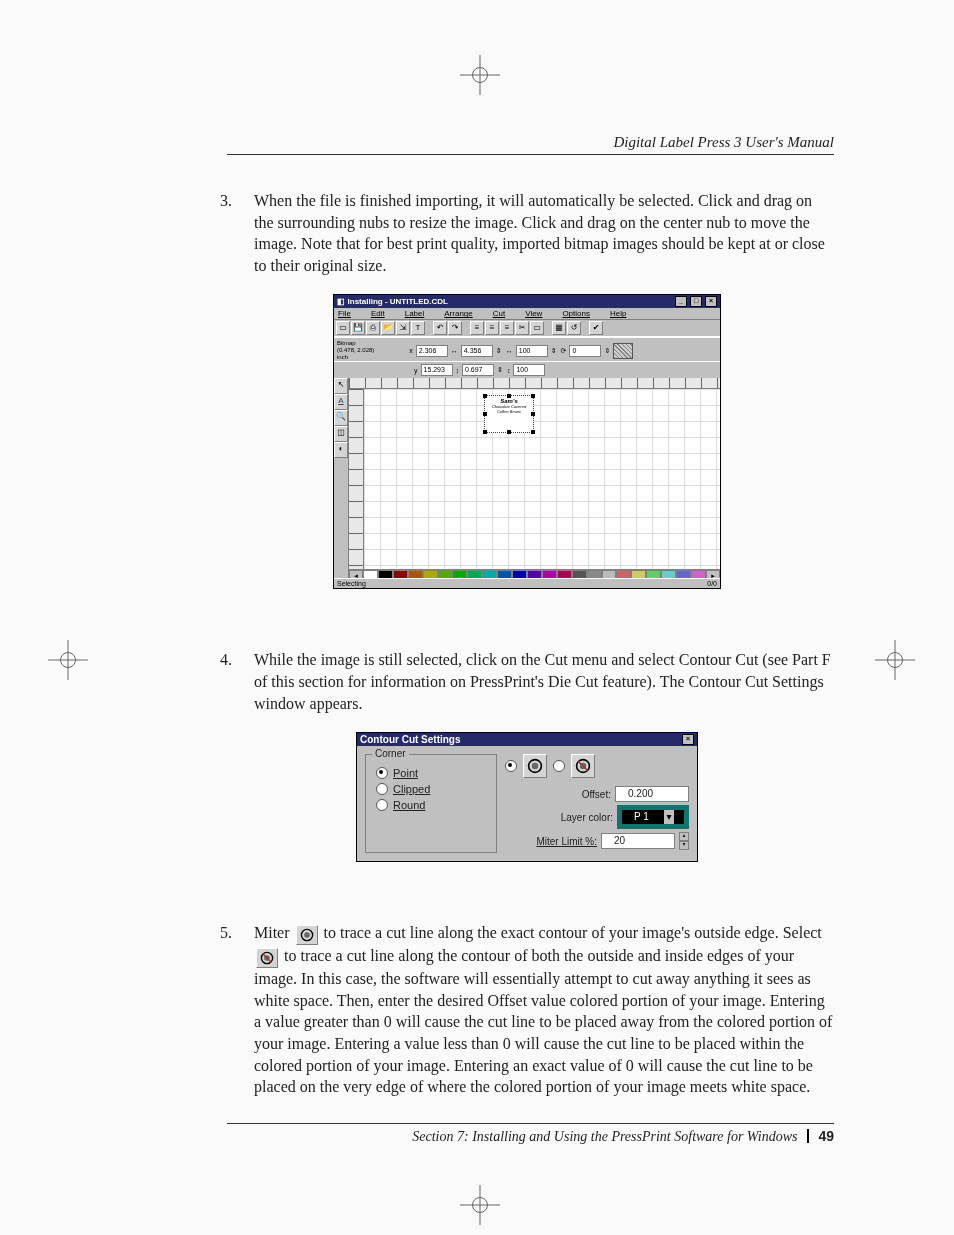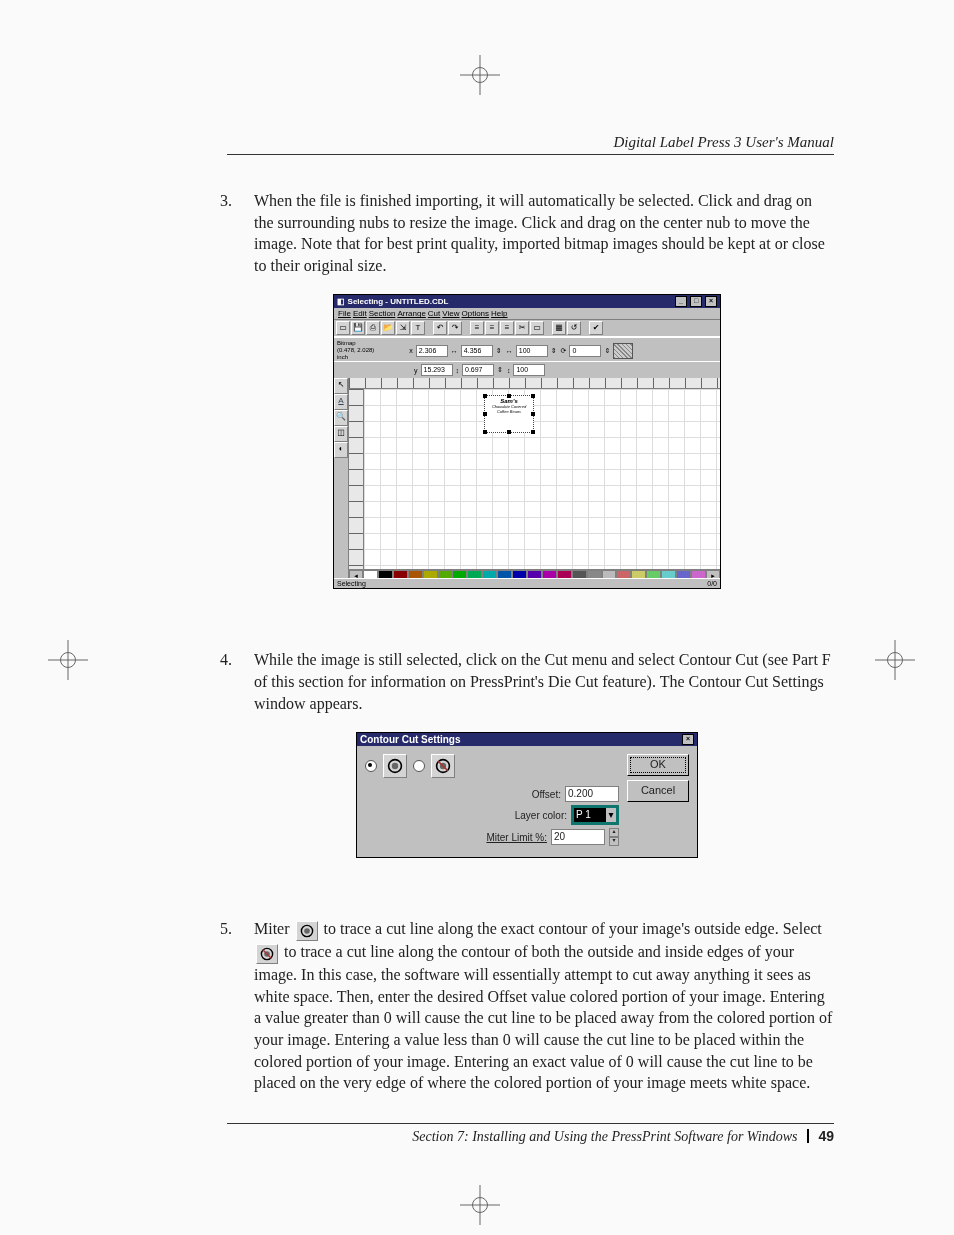--- a/index.html
+++ b/index.html
@@ -466,7 +466,7 @@
 <div class="app-window">
   <div class="titlebar">
     <span>◧</span>
-    <span>Selecting - UNTITLED.CDL</span>
+    <span>Installing - UNTITLED.CDL</span>
     <span class="spacer"></span>
     <span class="tbtn">_</span>
     <span class="tbtn">□</span>

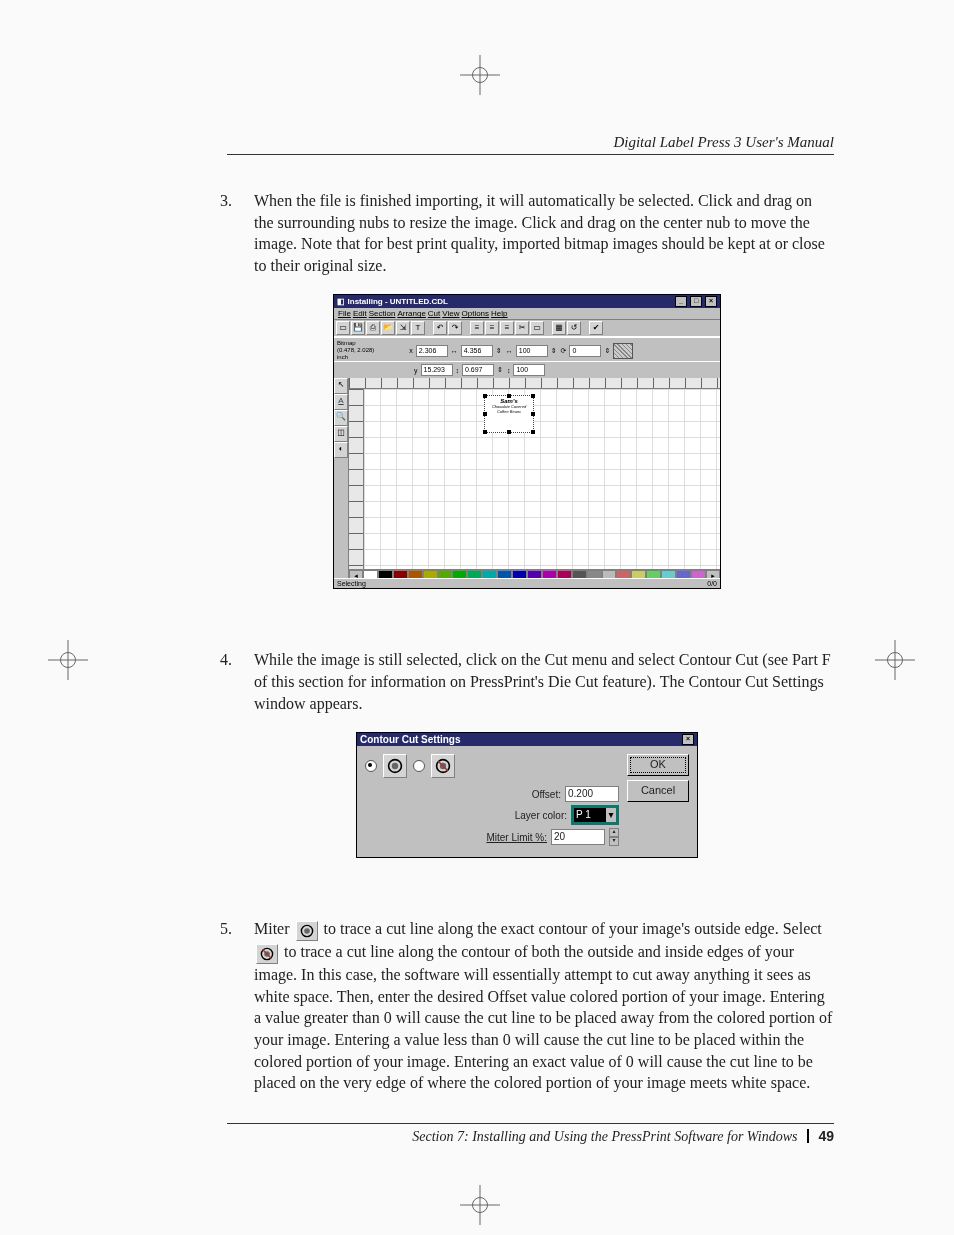--- a/index.html
+++ b/index.html
@@ -136,7 +136,7 @@
   }
   .menubar {
     display: flex;
-    gap: 2px;
+    gap: 20px;
     padding: 1px 4px;
     background: #c0c0c0;
   }

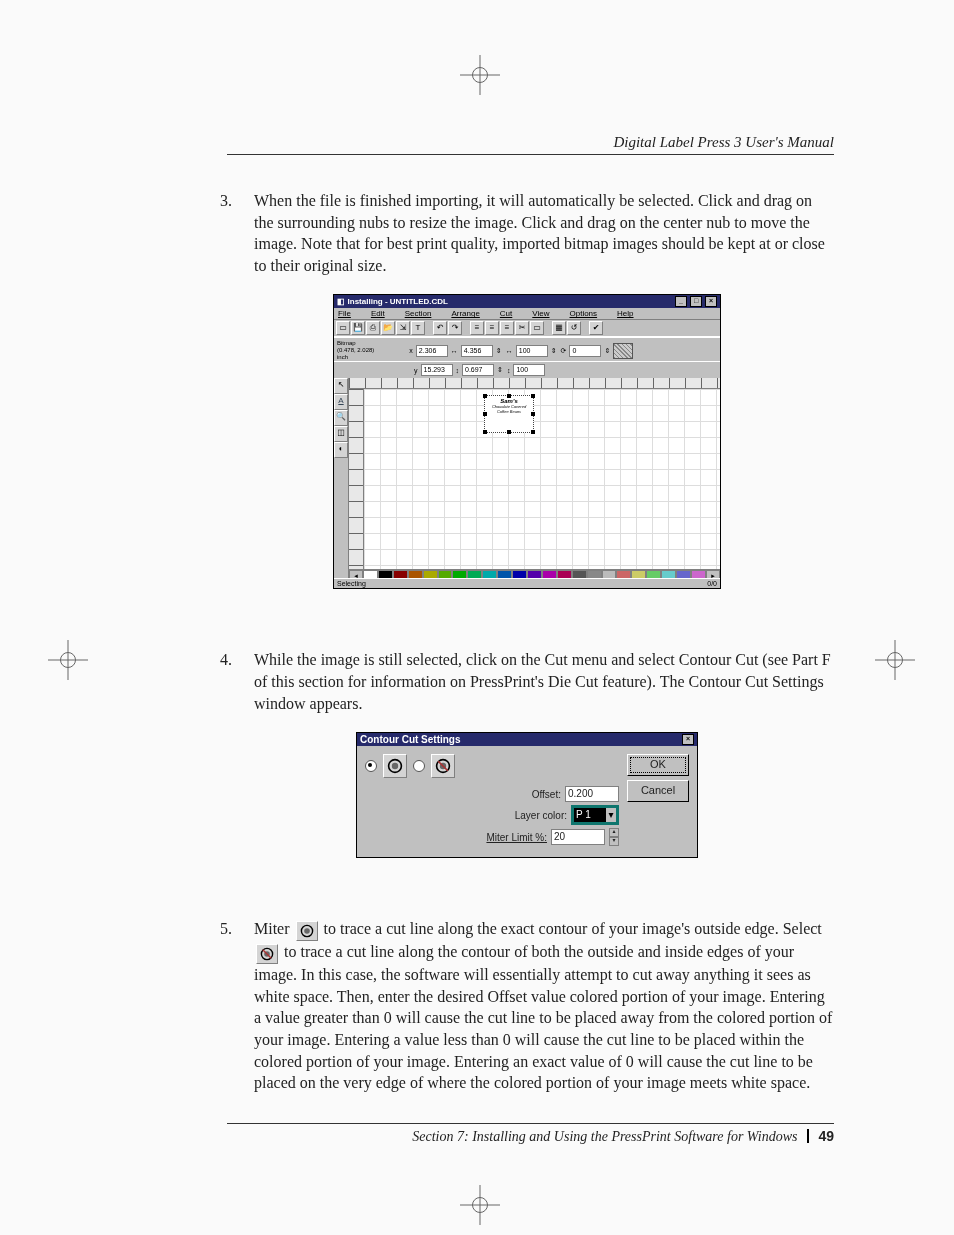--- a/index.html
+++ b/index.html
@@ -475,7 +475,7 @@
   <div class="menubar">
     <span>File</span>
     <span>Edit</span>
-    <span>Section</span>
+    <span>Label</span>
     <span>Arrange</span>
     <span>Cut</span>
     <span>View</span>

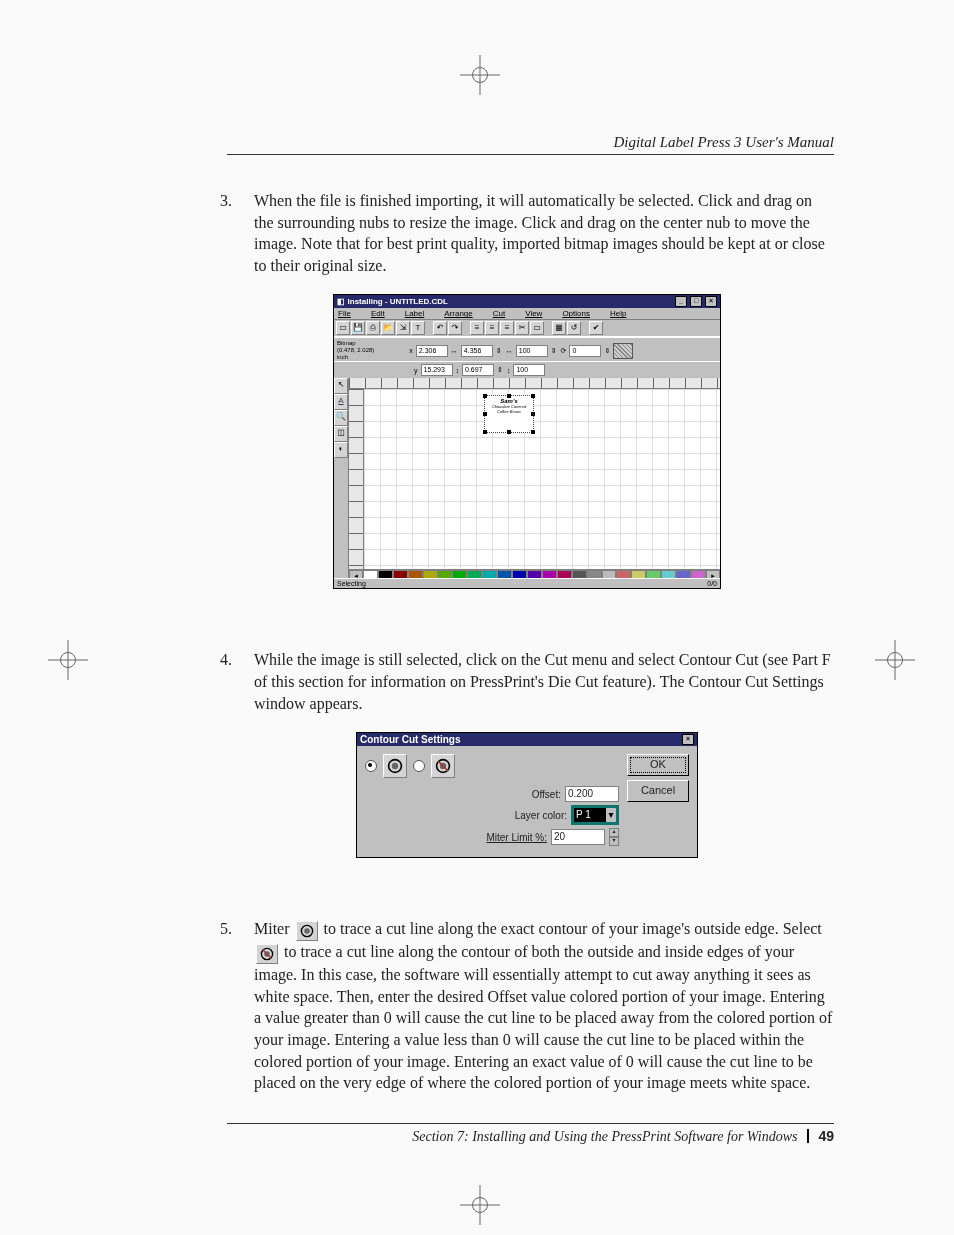--- a/index.html
+++ b/index.html
@@ -614,6 +614,21 @@
     <span class="tbtn">×</span>
   </div>
   <div class="dialog-body">
+    <div class="groupbox">
+      <div class="legend">Corner</div>
+      <div class="radio-row">
+        <div class="radio sel"></div>
+        <span style="text-decoration:underline">Point</span>
+      </div>
+      <div class="radio-row">
+        <div class="radio"></div>
+        <span style="text-decoration:underline">Clipped</span>
+      </div>
+      <div class="radio-row">
+        <div class="radio"></div>
+        <span style="text-decoration:underline">Round</span>
+      </div>
+    </div>
     <div class="center-col">
       <div class="trace-row">
         <div class="radio sel"></div>

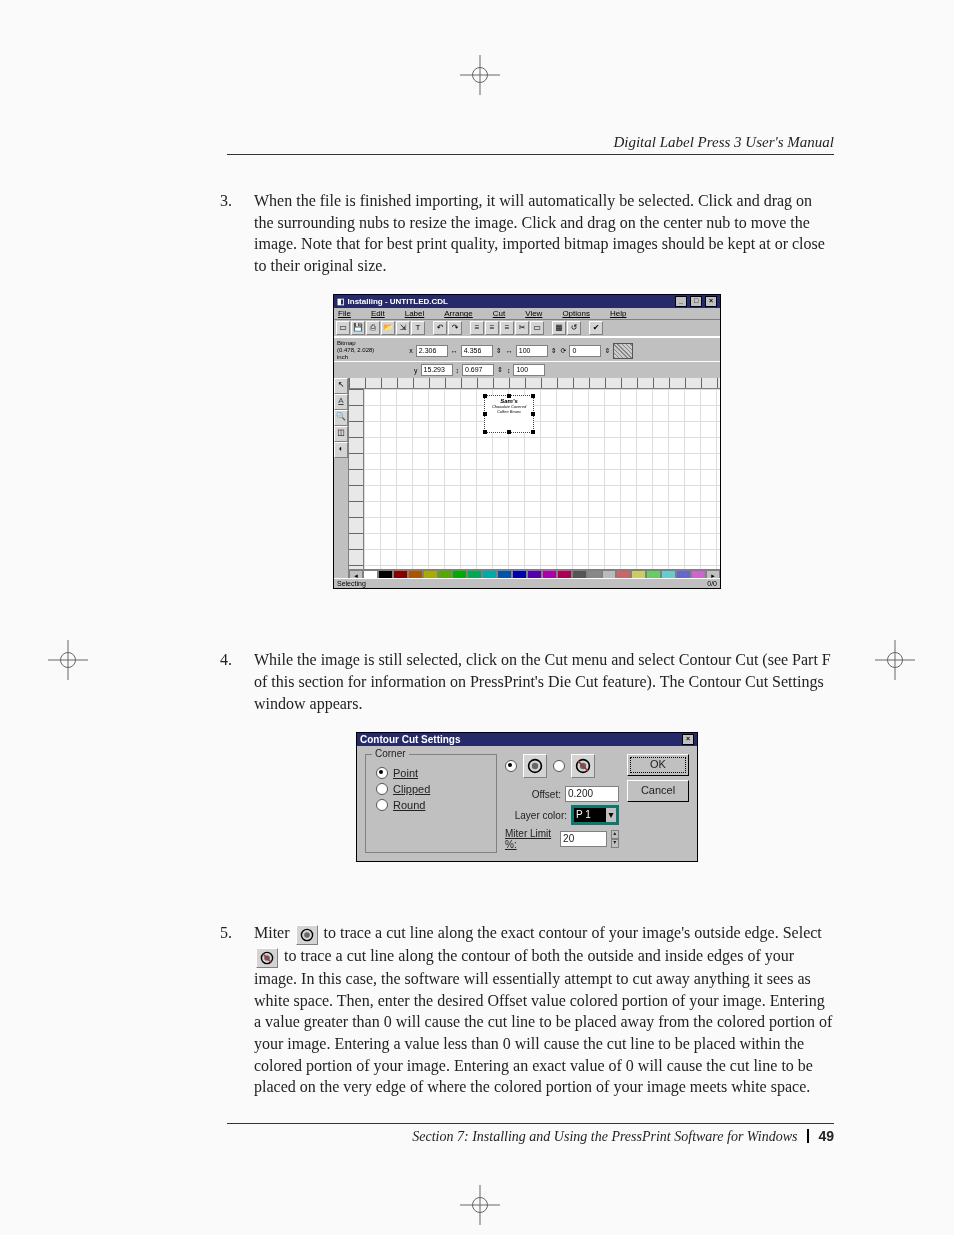--- a/index.html
+++ b/index.html
@@ -667,10 +667,6 @@
             </span>
       </div>
     </div>
-    <div class="btn-col">
-      <div class="winbtn default">OK</div>
-      <div class="winbtn">Cancel</div>
-    </div>
   </div>
 </div>
 

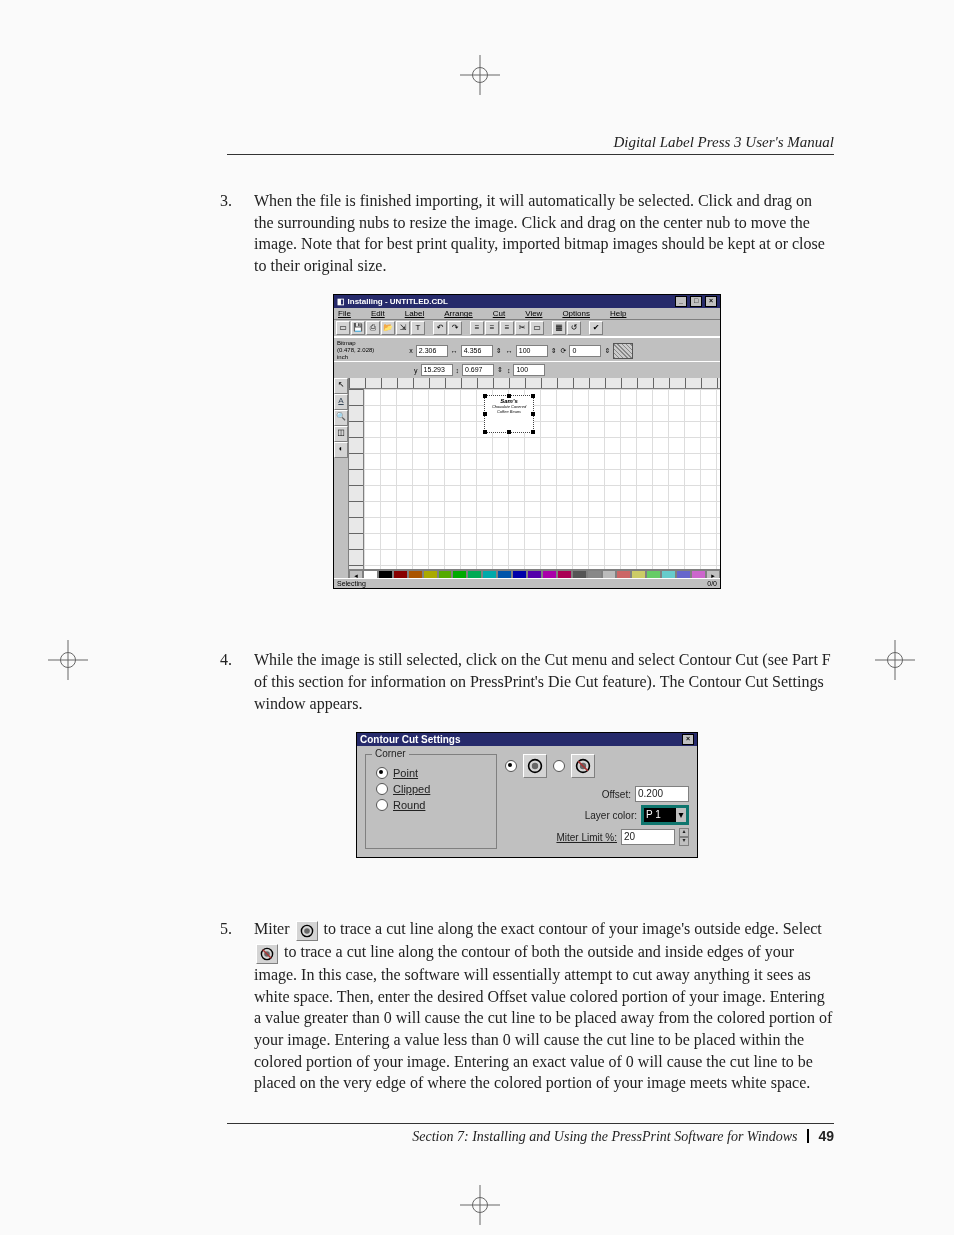--- a/index.html
+++ b/index.html
@@ -364,7 +364,7 @@
     width: 48px;
     height: 14px;
     font-size: 10px;
-    padding: 0 2px;
+    padding: 0 12px;
     line-height: 14px;
   }
   .field-row .combo {

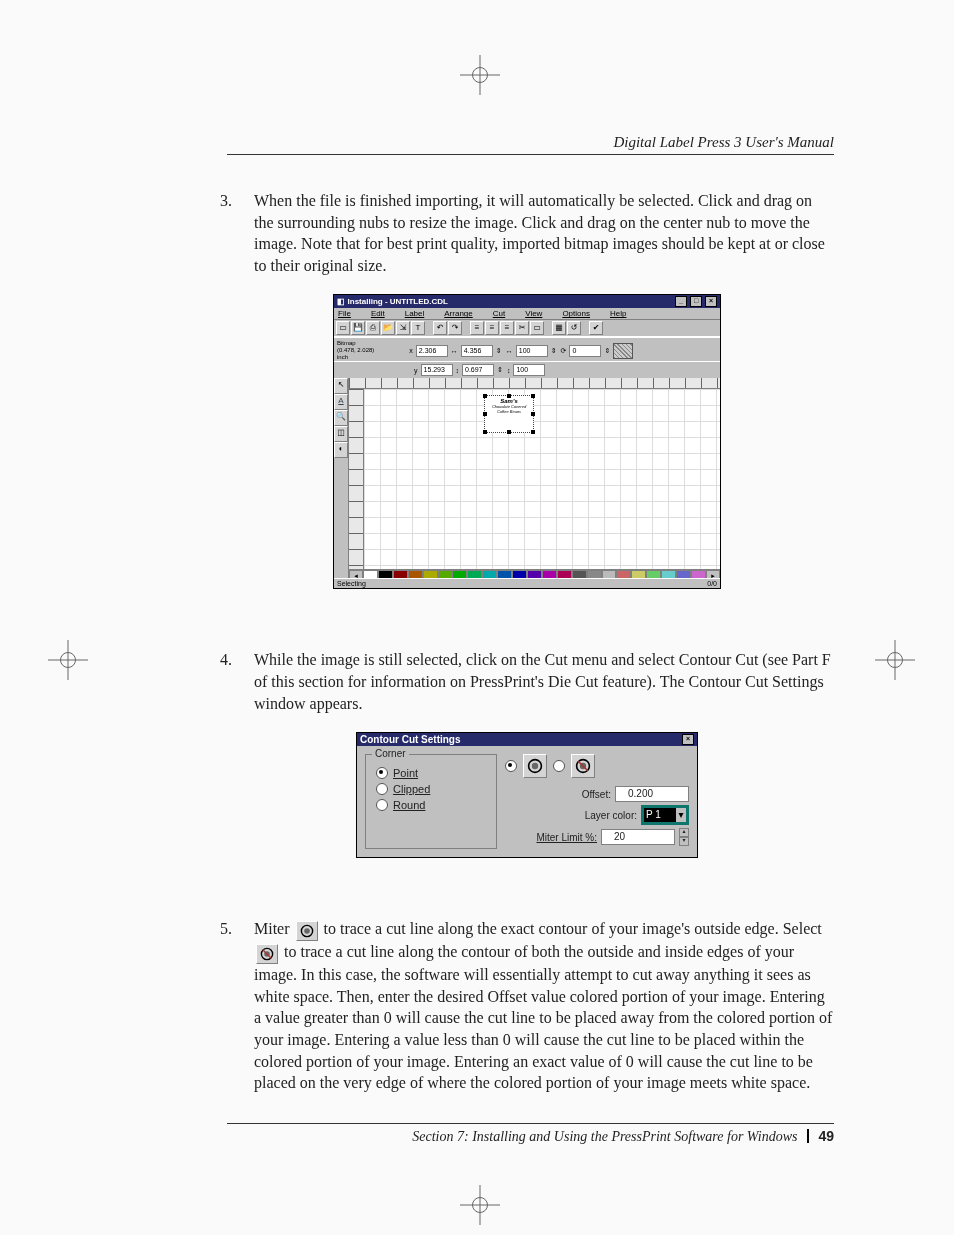--- a/index.html
+++ b/index.html
@@ -370,11 +370,11 @@
   .field-row .combo {
     background: #000;
     color: #fff;
-    border: 3px solid #0f766e;
+    border: 5px solid #0f766e;
     width: 38px;
     height: 14px;
     font-size: 10px;
-    padding: 0 2px;
+    padding: 0 12px;
     line-height: 14px;
     display: flex;
     justify-content: space-between;

